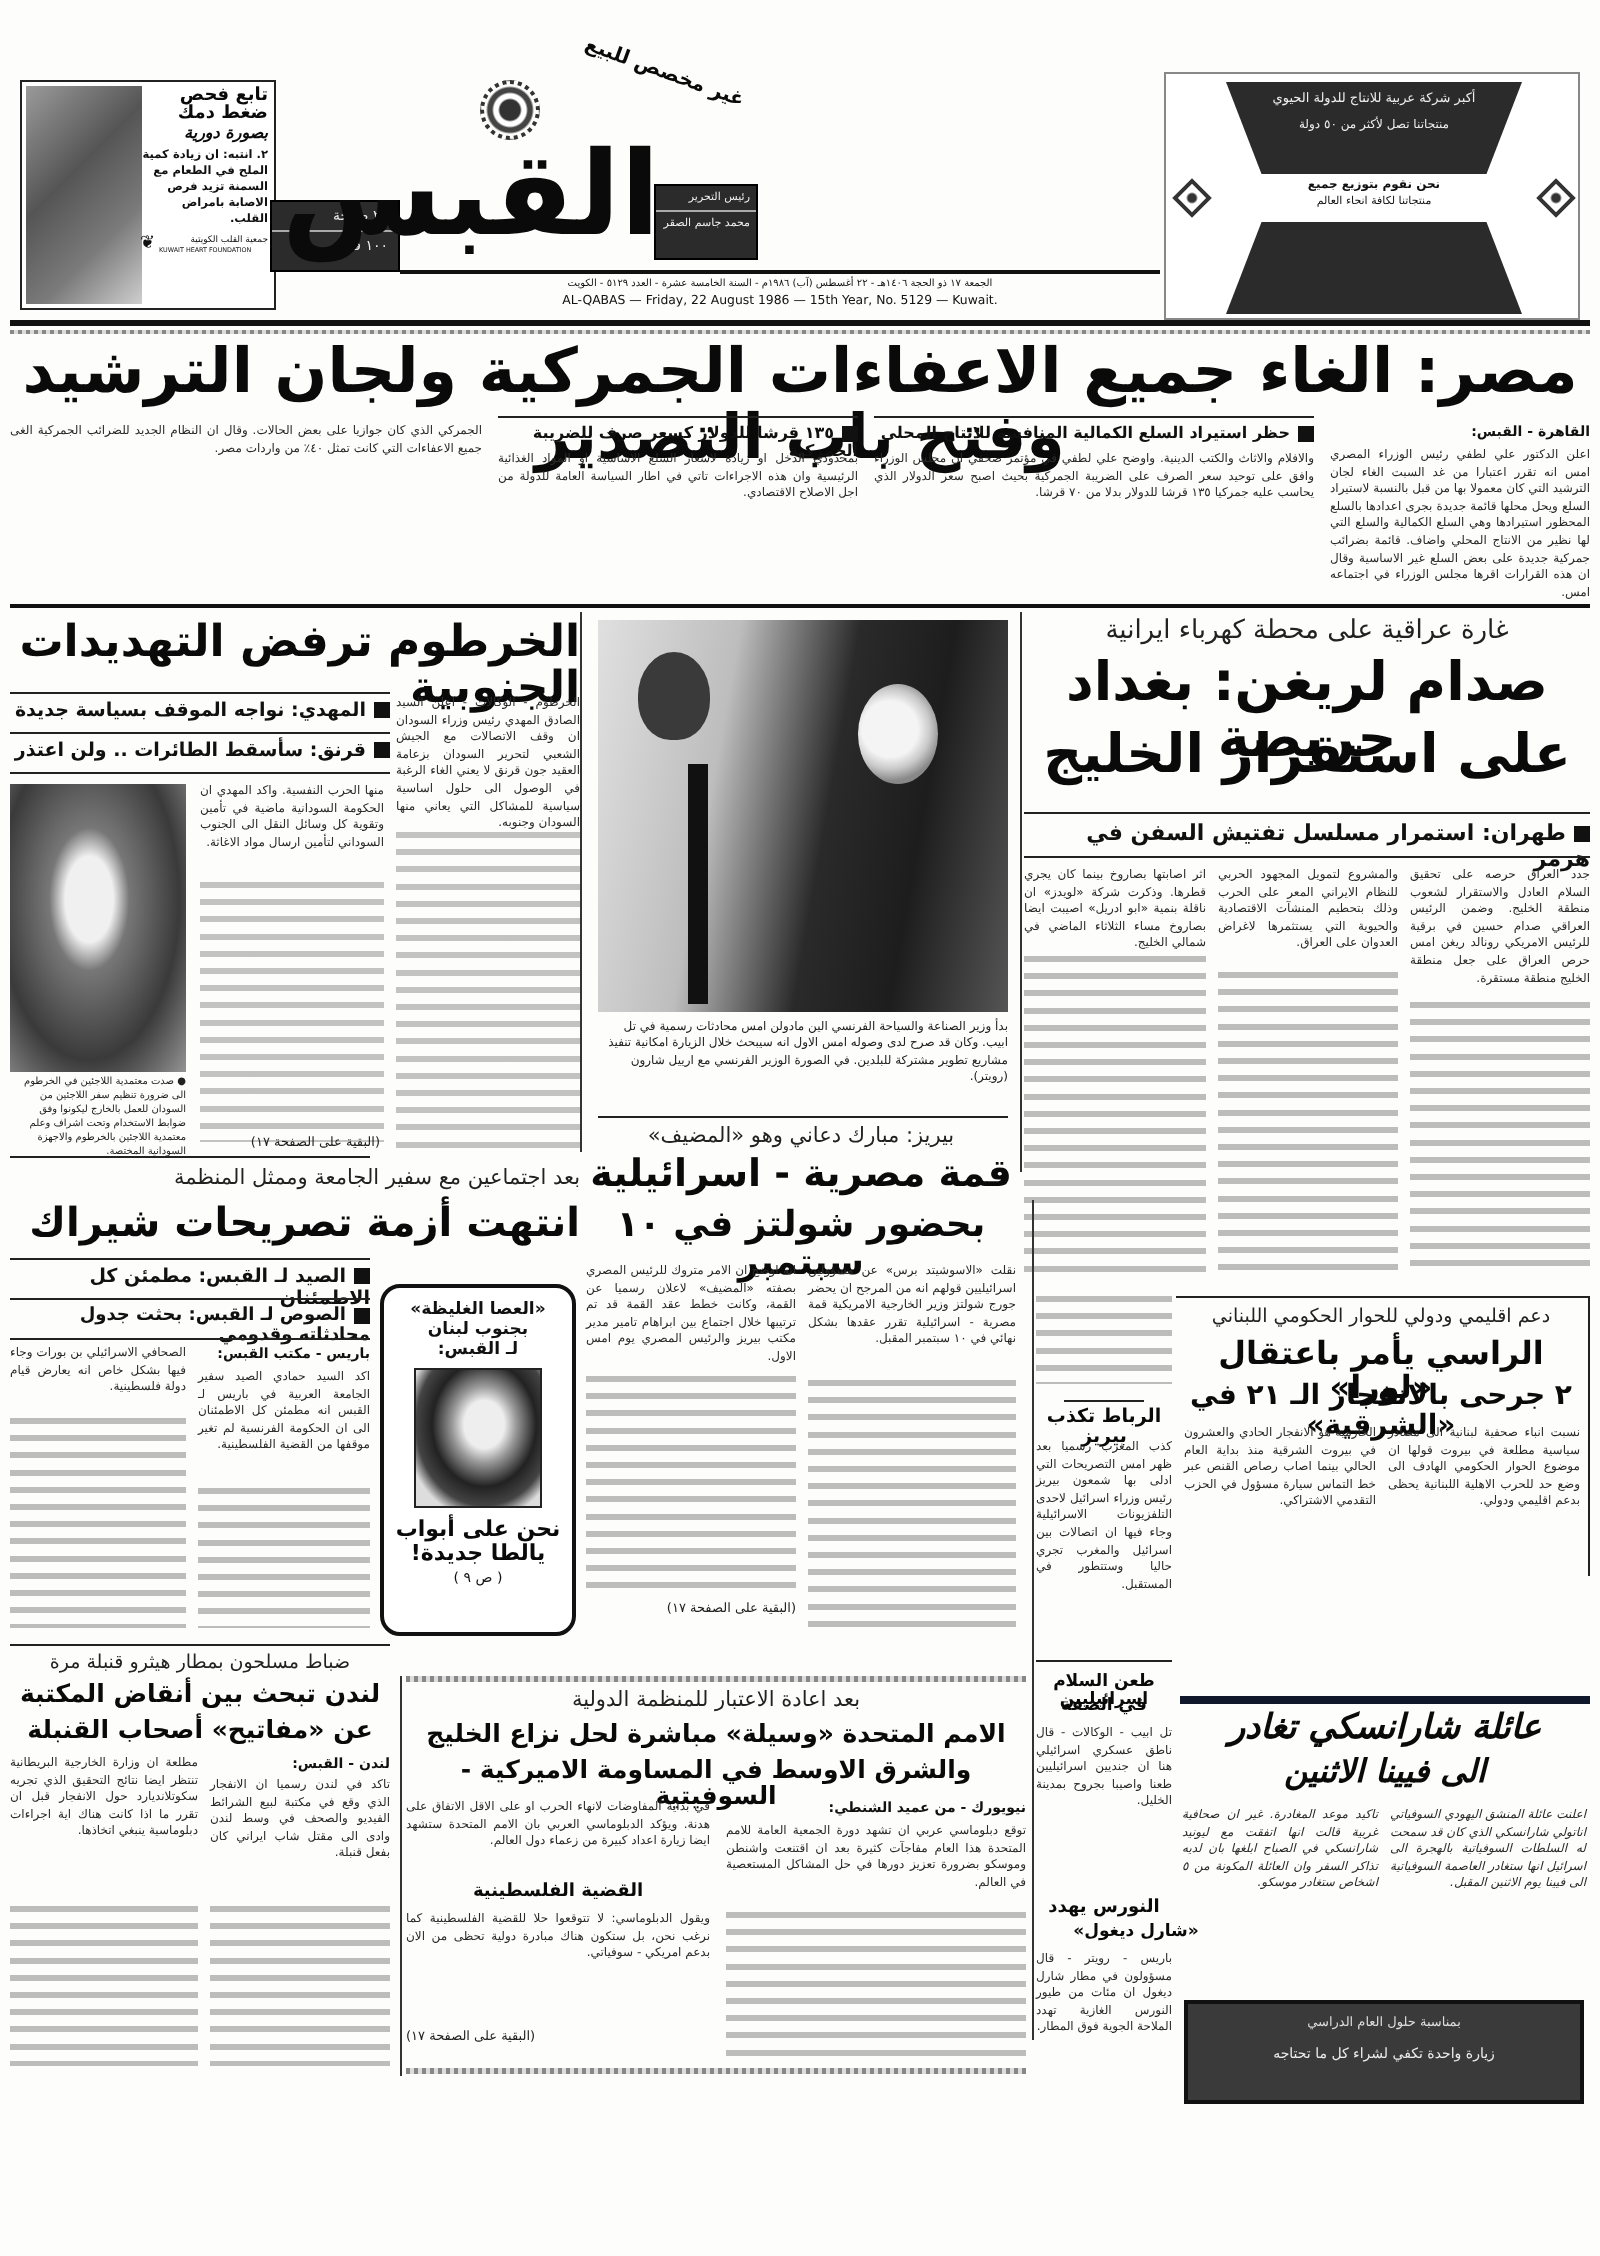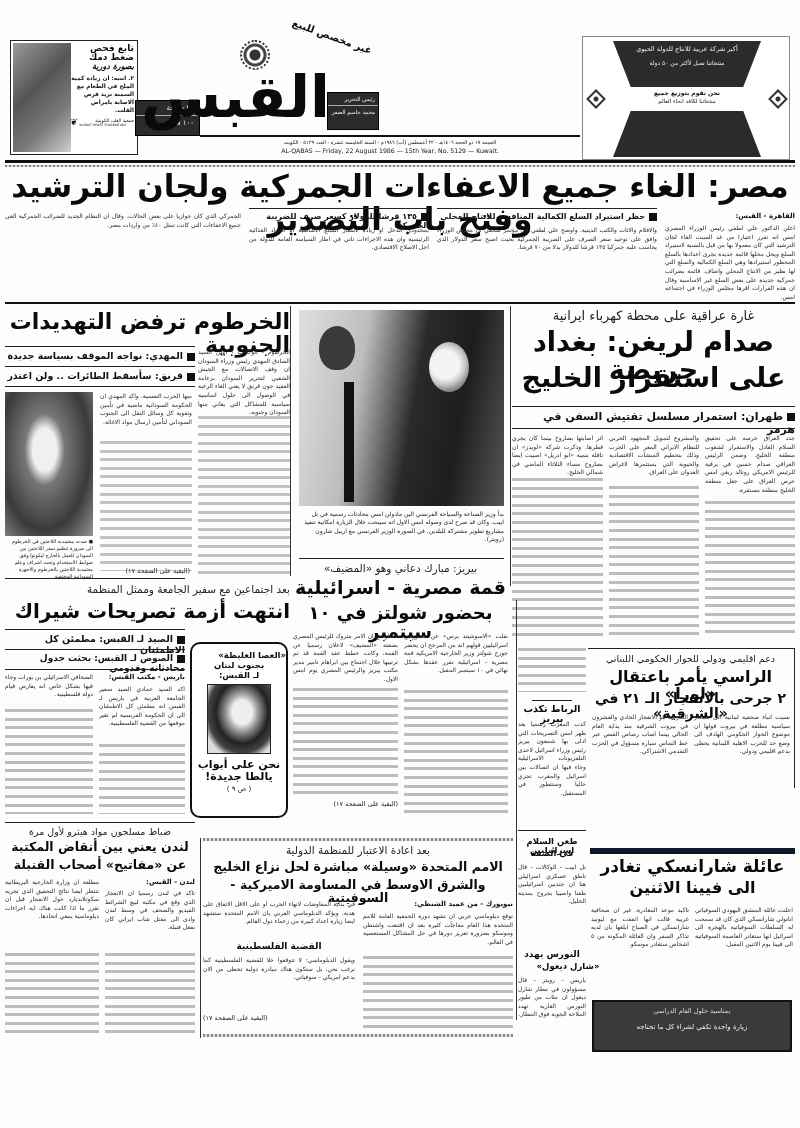--- a/index.html
+++ b/index.html
@@ -170,7 +170,7 @@
 </div>
 
 <div class="abs rtl" style="left:190px;top:642px;width:98px;height:176px;border:2px solid #111;border-radius:10px;background:#fff;">
-  <div style="font-size:8.5px;font-weight:bold;margin-top:6px;">«العصا الغليظة»</div>
+  <div style="text-align:center;font-size:8.5px;font-weight:bold;margin-top:6px;">«العصا الغليظة»</div>
   <div style="text-align:center;font-size:8.5px;font-weight:bold;">بجنوب لبنان</div>
   <div style="text-align:center;font-size:8.5px;font-weight:bold;">لـ القبس:</div>
   <div style="margin:4px auto 0;width:64px;height:70px;border:1px solid #222;background:radial-gradient(ellipse at 55% 40%,#eee 0 10px,#999 16px,#222 26px,#444 34px,#ddd 40px);"></div>

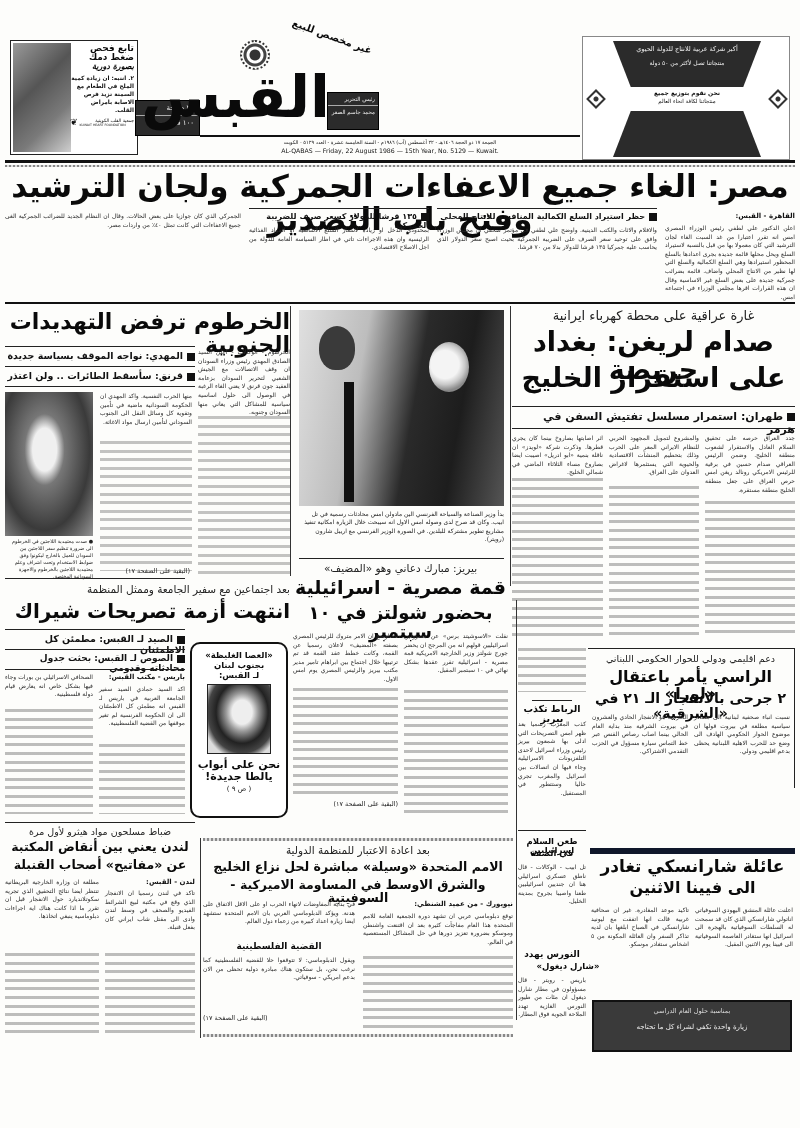--- a/index.html
+++ b/index.html
@@ -220,7 +220,7 @@
 </div>
 
 <div class="abs" style="left:5px;top:822px;width:190px;height:220px;border-top:1px solid #222;">
-  <div class="abs rtl kicker" style="left:0;top:3px;width:190px;font-size:9.5px;text-align:center;">ضباط مسلحون مواد هيثرو لأول مرة</div>
+  <div class="abs rtl kicker" style="left:0;top:3px;width:190px;font-size:9.5px;text-align:center;">ضباط مسلحون بمطار هيثرو قنبلة مرة</div>
   <div class="abs rtl hl" style="left:0;top:17px;width:190px;font-size:12.5px;text-align:center;">لندن يعني بين أنقاض المكتبة</div>
   <div class="abs rtl hl" style="left:0;top:35px;width:190px;font-size:12.5px;text-align:center;">عن «مفاتيح» أصحاب القنبلة</div>
   <div class="abs rtl" style="right:0;top:55px;width:90px;font-size:7px;font-weight:bold;">لندن - القبس:</div>

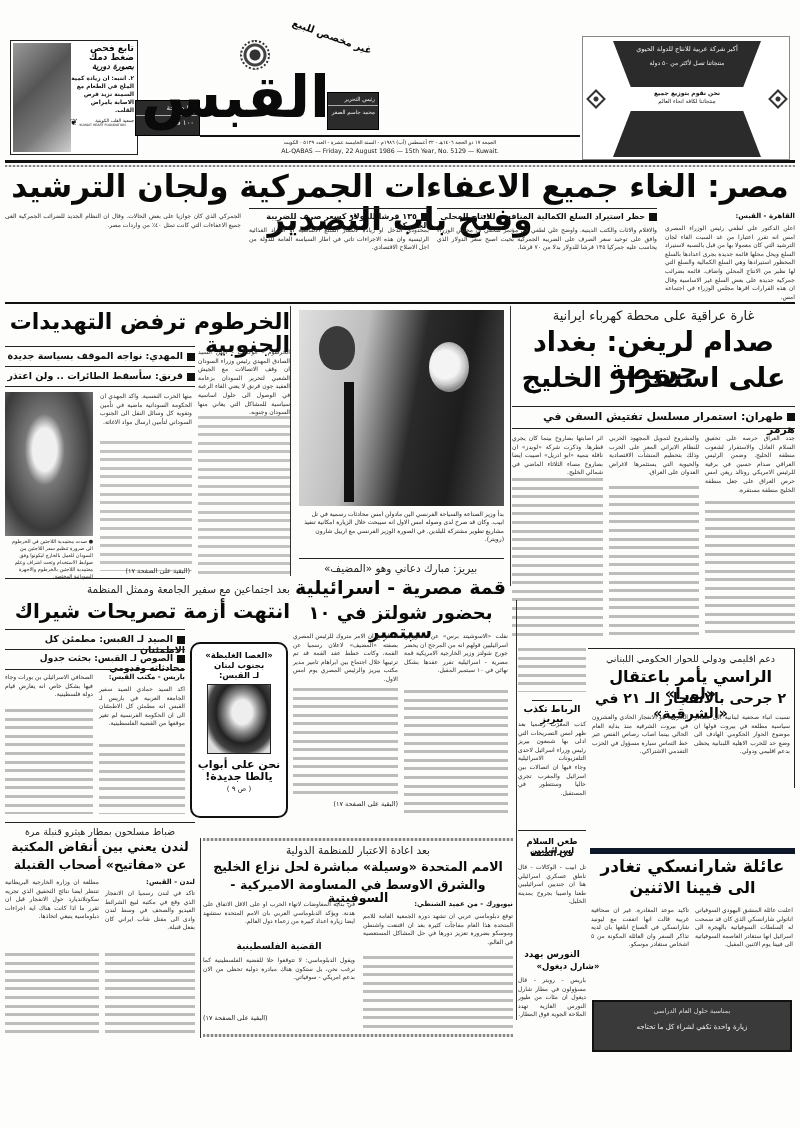--- a/index.html
+++ b/index.html
@@ -221,7 +221,7 @@
 
 <div class="abs" style="left:5px;top:822px;width:190px;height:220px;border-top:1px solid #222;">
   <div class="abs rtl kicker" style="left:0;top:3px;width:190px;font-size:9.5px;text-align:center;">ضباط مسلحون بمطار هيثرو قنبلة مرة</div>
-  <div class="abs rtl hl" style="left:0;top:17px;width:190px;font-size:12.5px;text-align:center;">لندن يعني بين أنقاض المكتبة</div>
+  <div class="abs rtl hl" style="left:0;top:17px;width:190px;font-size:12.5px;text-align:center;">لندن تبحث بين أنقاض المكتبة</div>
   <div class="abs rtl hl" style="left:0;top:35px;width:190px;font-size:12.5px;text-align:center;">عن «مفاتيح» أصحاب القنبلة</div>
   <div class="abs rtl" style="right:0;top:55px;width:90px;font-size:7px;font-weight:bold;">لندن - القبس:</div>
   <div class="abs rtl body" style="right:0;top:66px;width:90px;">تاكد في لندن رسميا ان الانفجار الذي وقع في مكتبة لبيع الشرائط الفيديو والصحف في وسط لندن وادى الى مقتل شاب ايراني كان بفعل قنبلة.</div>

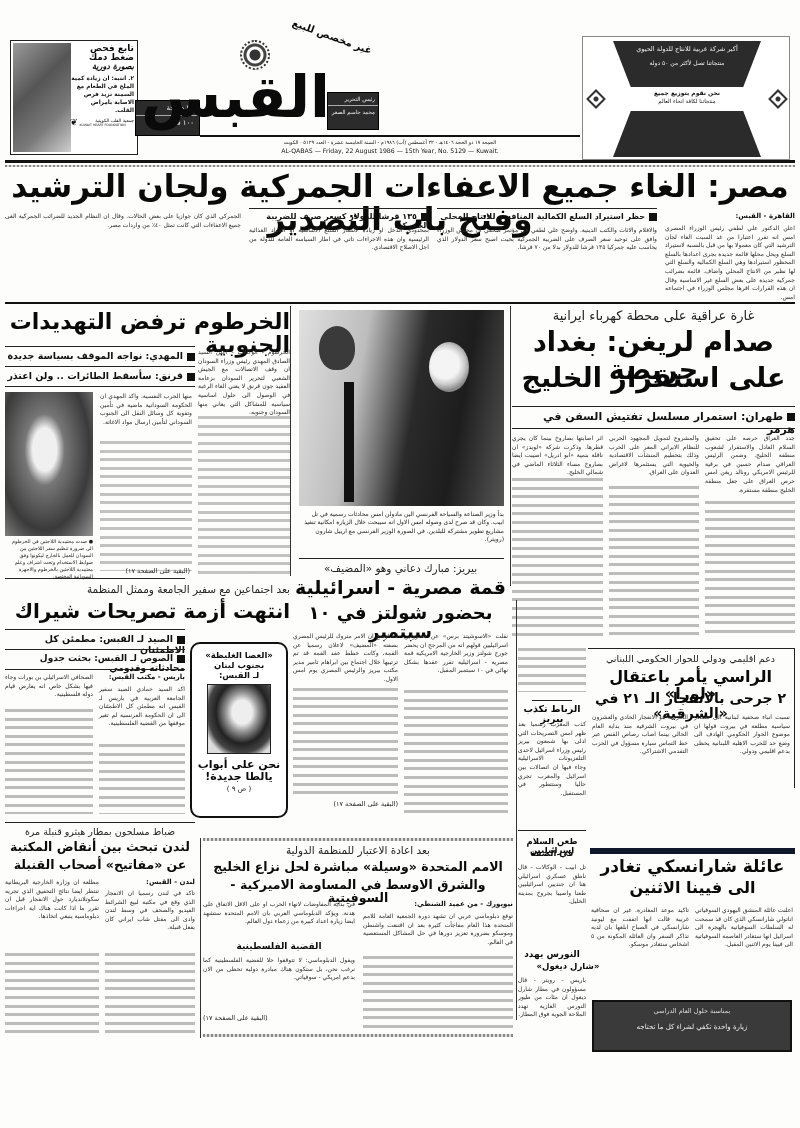--- a/index.html
+++ b/index.html
@@ -207,7 +207,7 @@
   <div class="abs rtl body" style="right:0;top:26px;width:68px;">باريس - رويتر - قال مسؤولون في مطار شارل ديغول ان مئات من طيور النورس الغازية تهدد الملاحة الجوية فوق المطار.</div>
 </div>
 
-<div class="abs" style="left:590px;top:848px;width:205px;height:120px;border-top:6px solid #0f172a;">
+<div class="abs" style="left:590px;top:848px;width:205px;height:120px;border-top:4px solid #0f172a;font-style:italic;">
   <div class="abs rtl hl" style="left:0;top:4px;width:205px;font-size:17px;text-align:center;">عائلة شارانسكي تغادر</div>
   <div class="abs rtl hl" style="left:0;top:26px;width:205px;font-size:16px;text-align:center;">الى فيينا الاثنين</div>
   <div class="abs rtl body" style="right:2px;top:52px;width:98px;">اعلنت عائلة المنشق اليهودي السوفياتي اناتولي شارانسكي الذي كان قد سمحت له السلطات السوفياتية بالهجرة الى اسرائيل انها ستغادر العاصمة السوفياتية الى فيينا يوم الاثنين المقبل.</div>

